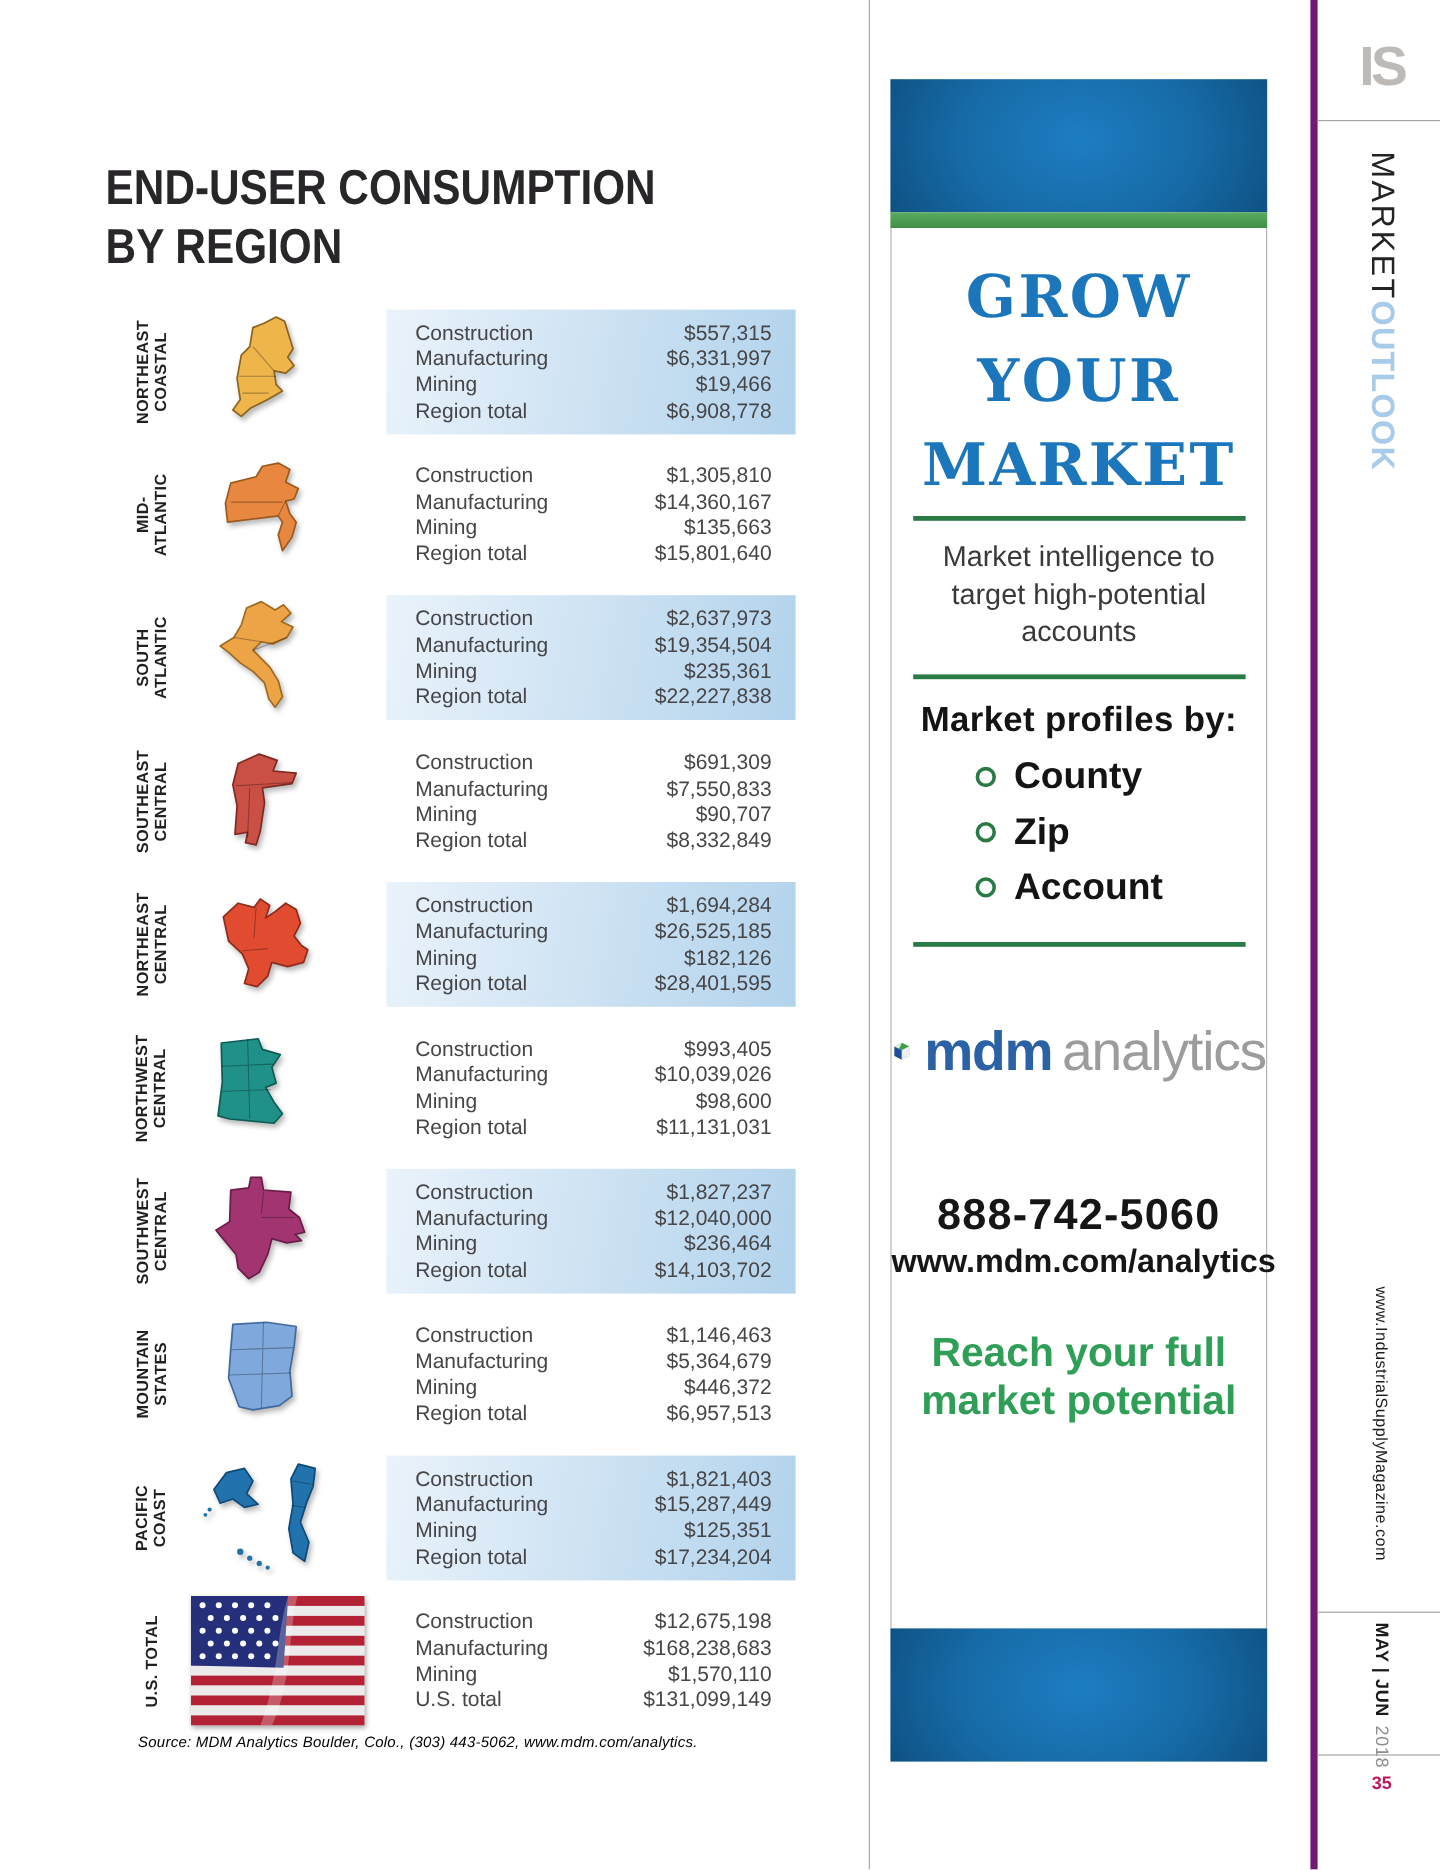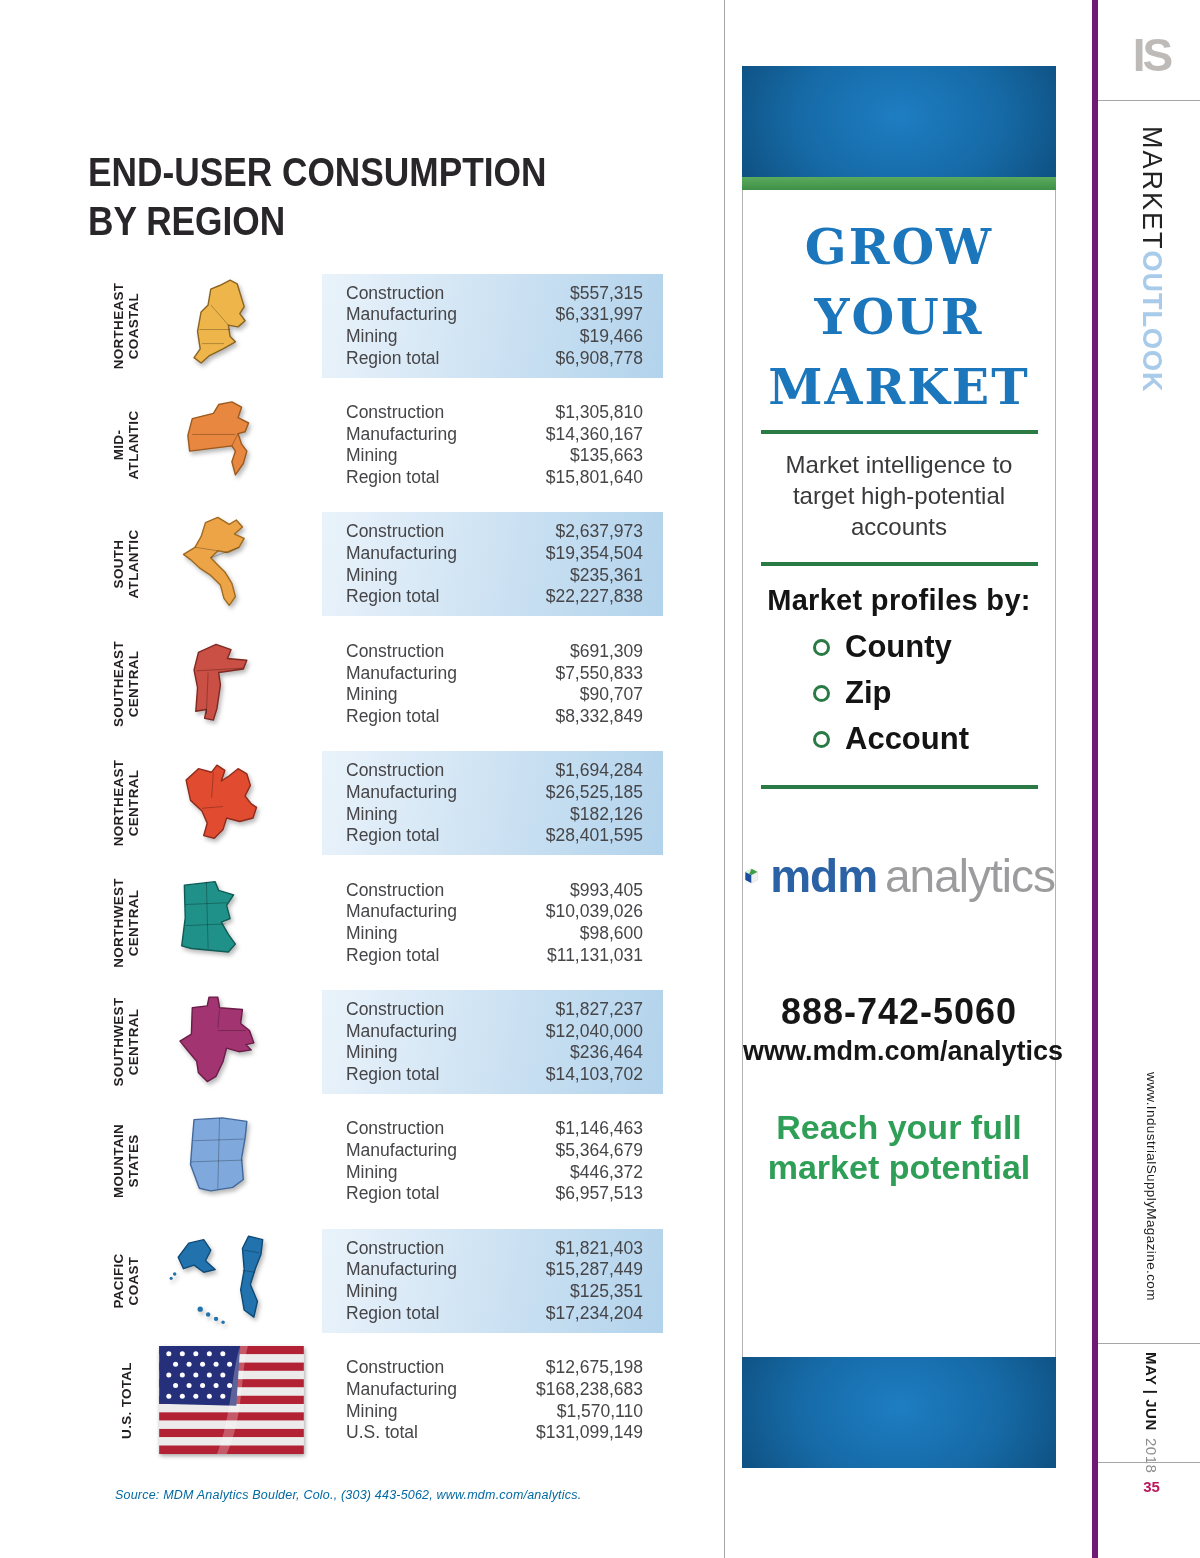--- a/index.html
+++ b/index.html
@@ -7,7 +7,7 @@
        font-family:"Liberation Sans",sans-serif;overflow:hidden;}
 
   
-  .left-col{position:absolute;left:0;top:16px;width:724px;}
+  .left-col{position:absolute;left:0;top:0;width:724px;}
   .title{margin:132px 0 0 88px;font-size:41px;font-weight:700;color:#29262a;
          line-height:49px;letter-spacing:0;}
   .t-line{display:block;transform:scaleX(.86);transform-origin:left center;white-space:nowrap;}

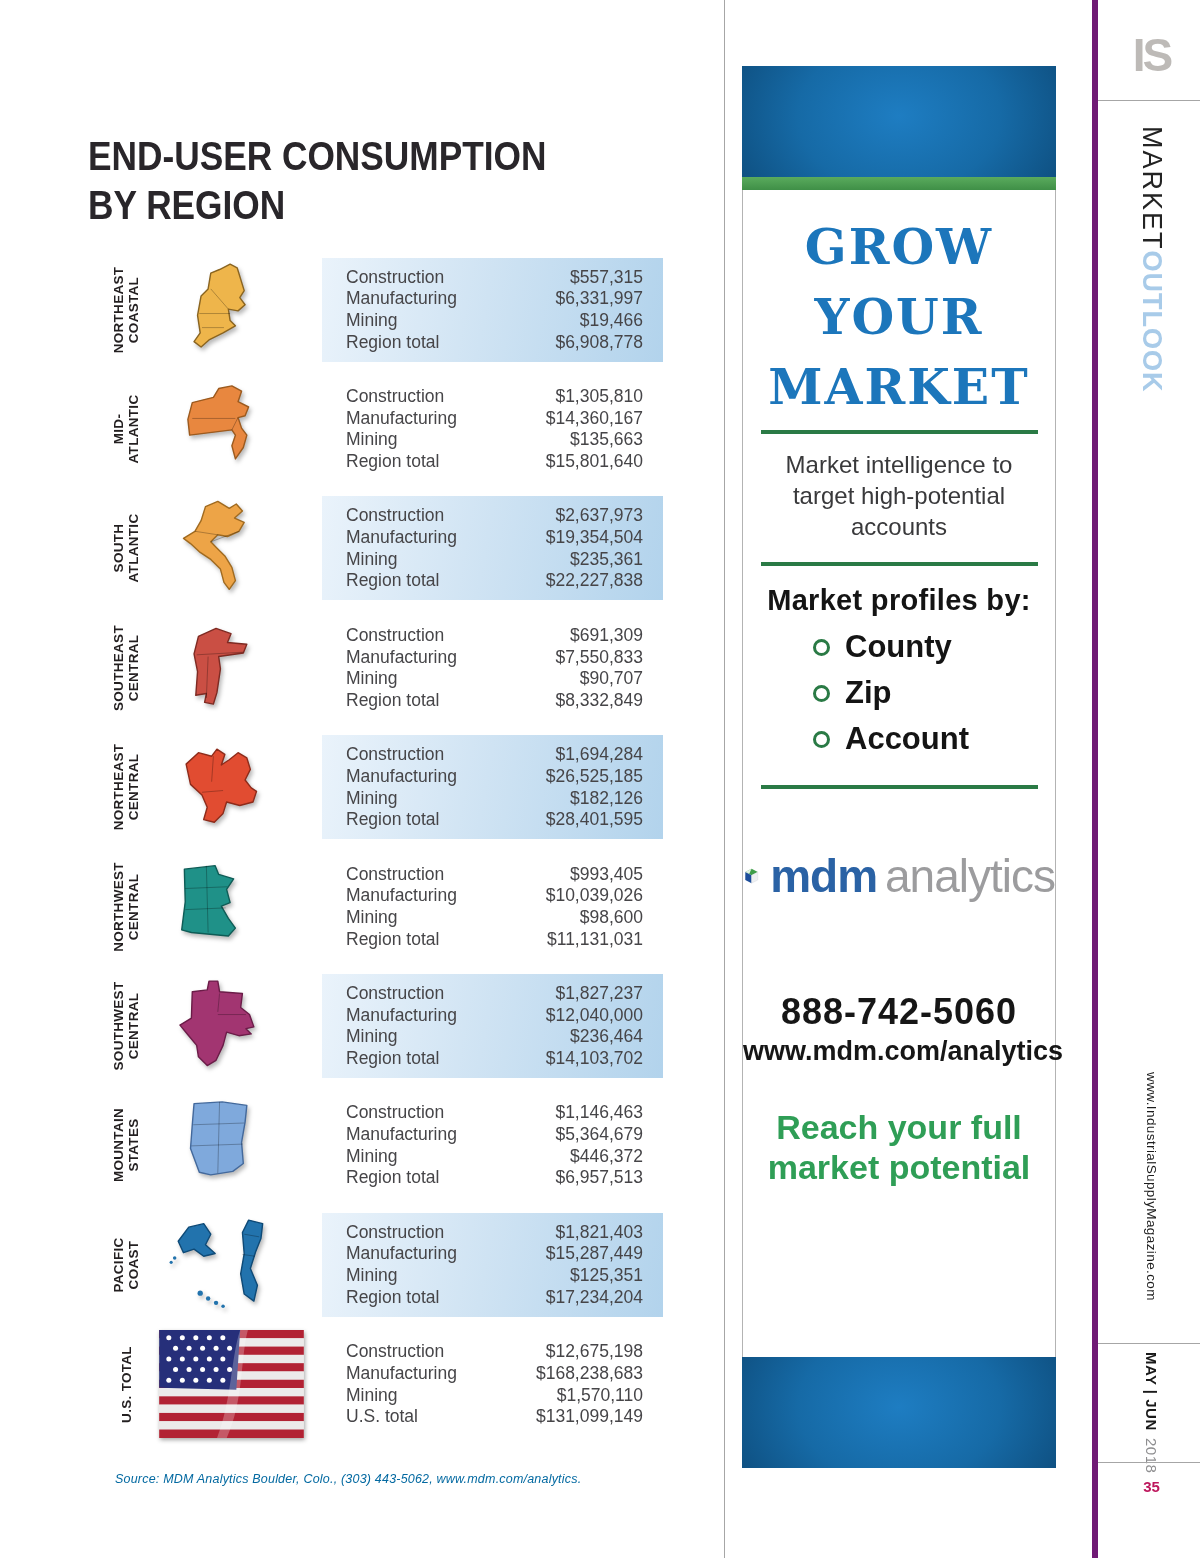--- a/index.html
+++ b/index.html
@@ -25,7 +25,7 @@
           padding:9px 20px 9px 24px;display:flex;flex-direction:column;justify-content:space-between;}
   .rblock.shaded{background:linear-gradient(100deg,#eaf3fb 0%,#cfe3f3 48%,#b2d3ec 100%);}
   .drow{display:flex;justify-content:space-between;font-size:17.5px;color:#464548;line-height:21px;}
-  .source{margin:28px 0 0 115px;font-size:12.5px;font-style:italic;color:#0369a1;letter-spacing:.2px;}
+  .source{margin:1px 0 0 115px;font-size:12.5px;font-style:italic;color:#000000;letter-spacing:.2px;}
 
   .main-divider{position:absolute;left:724px;top:0;width:1px;height:1558px;background:#a6a6a6;}
 

